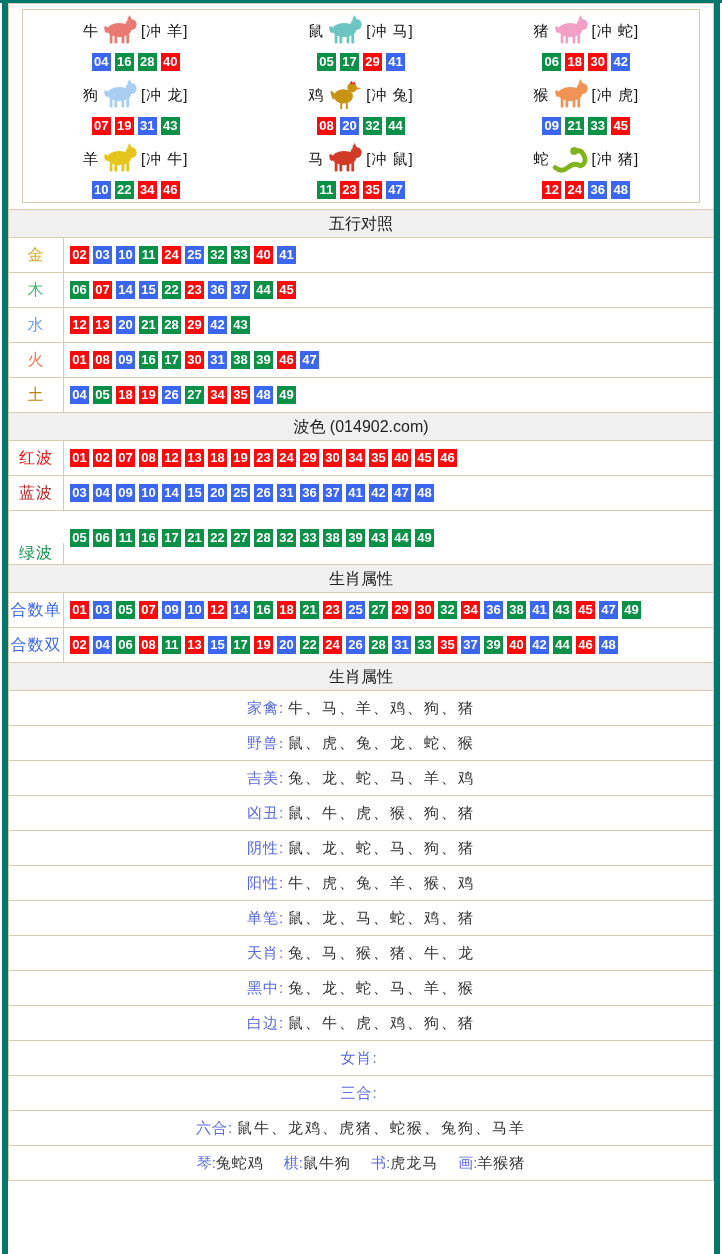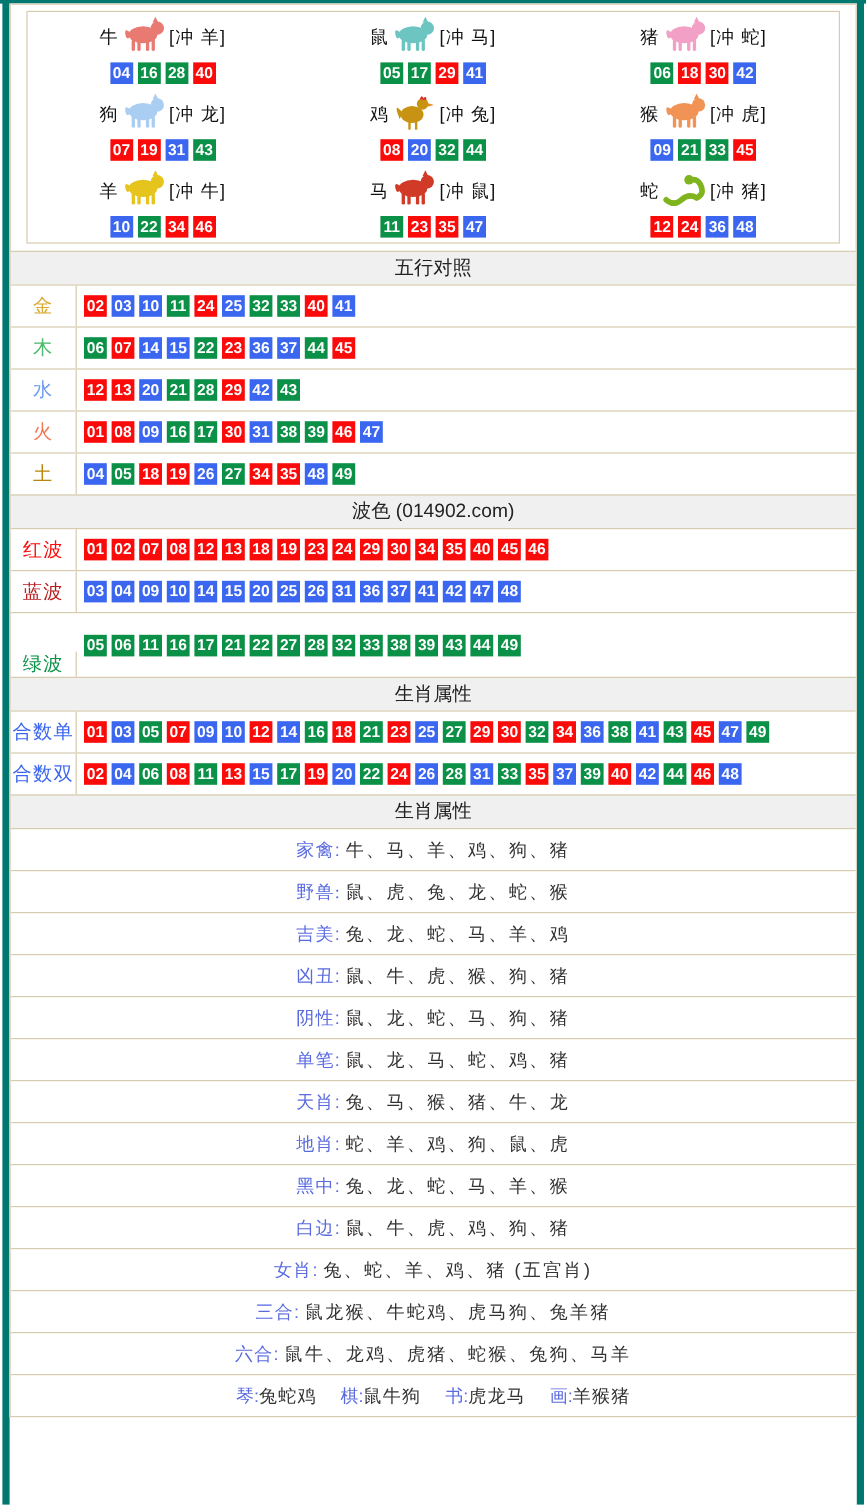--- a/index.html
+++ b/index.html
@@ -454,6 +454,10 @@
           <span class="sx-value">鼠、龙、蛇、马、狗、猪</span>
         </div>
         <div class="sx-row">
+          <span class="sx-label" style="color: rgb(90, 107, 224);">阳性: </span>
+          <span class="sx-value">牛、虎、兔、羊、猴、鸡</span>
+        </div>
+        <div class="sx-row">
           <span class="sx-label" style="color: rgb(90, 107, 224);">单笔: </span>
           <span class="sx-value">鼠、龙、马、蛇、鸡、猪</span>
         </div>

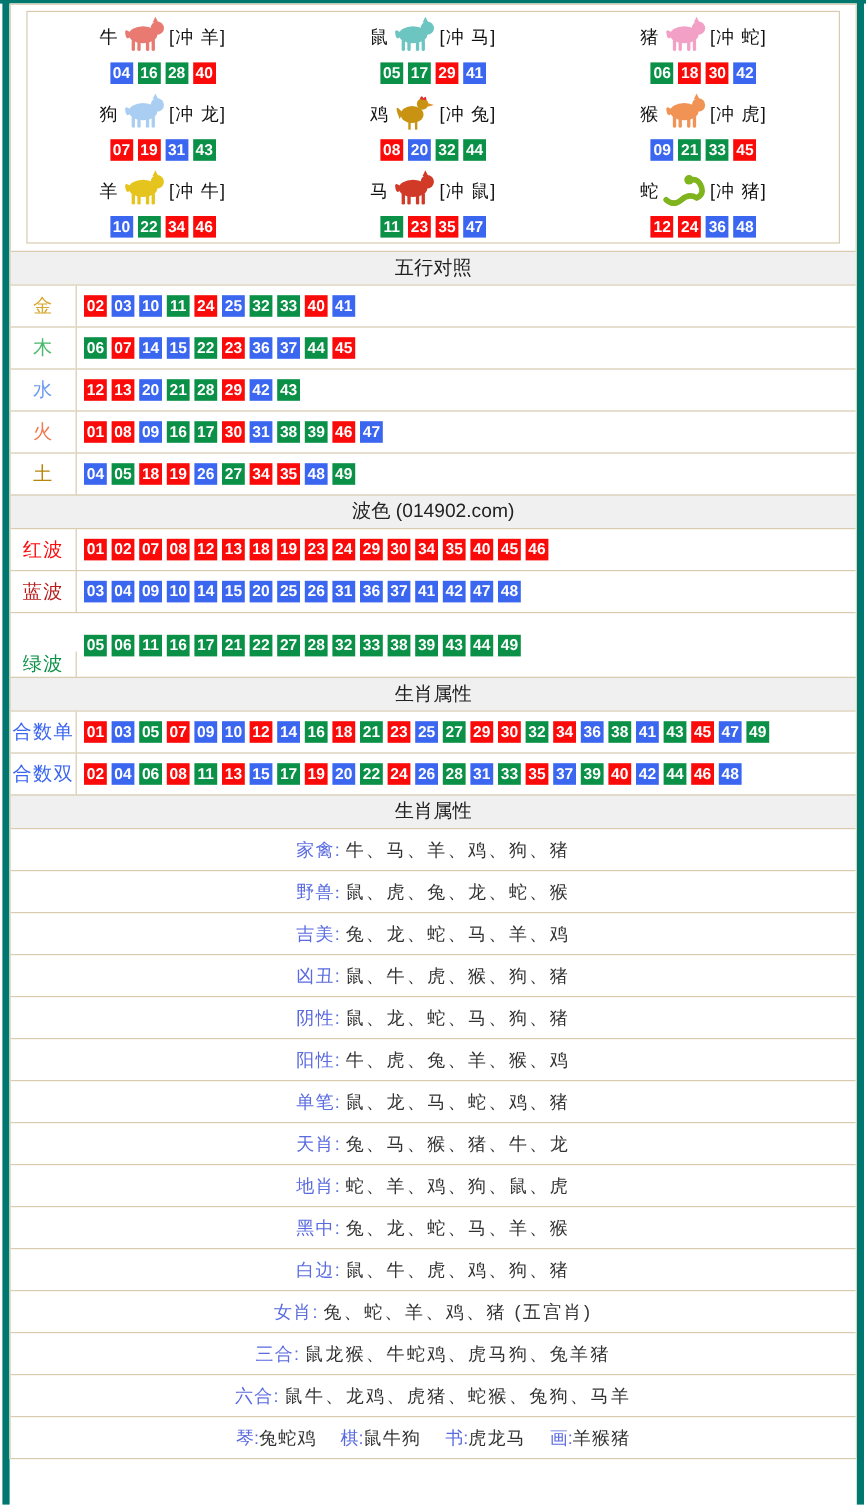--- a/index.html
+++ b/index.html
@@ -466,10 +466,6 @@
           <span class="sx-value">兔、马、猴、猪、牛、龙</span>
         </div>
         <div class="sx-row">
-          <span class="sx-label" style="color: rgb(90, 107, 224);">地肖: </span>
-          <span class="sx-value">蛇、羊、鸡、狗、鼠、虎</span>
-        </div>
-        <div class="sx-row">
           <span class="sx-label" style="color: rgb(90, 107, 224);">黑中: </span>
           <span class="sx-value">兔、龙、蛇、马、羊、猴</span>
         </div>

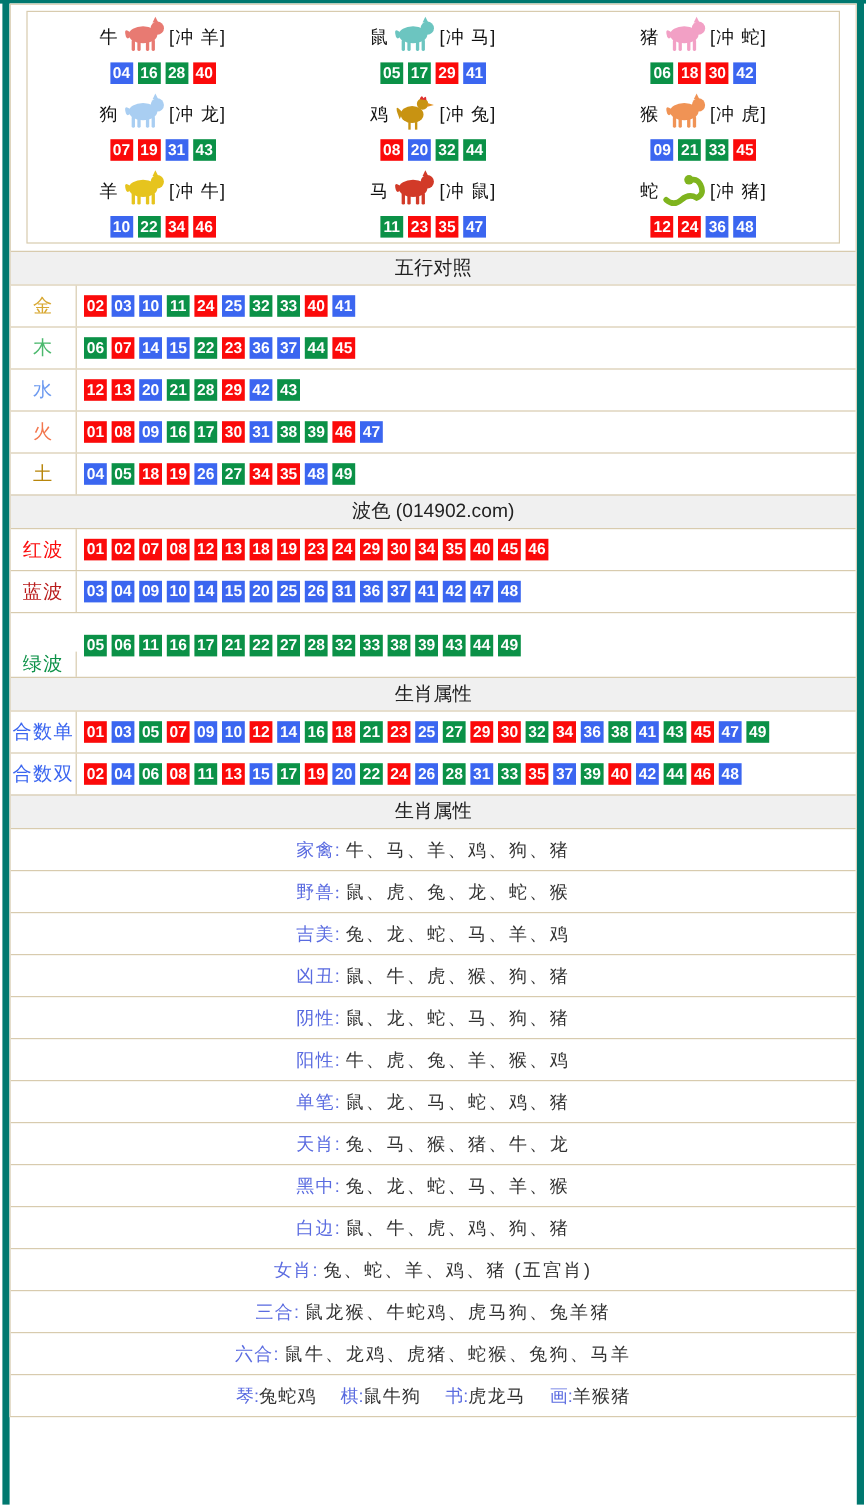--- a/index.html
+++ b/index.html
@@ -475,7 +475,6 @@
         </div>
         <div class="sx-row">
           <span class="sx-label" style="color: rgb(90, 107, 224);">女肖: </span>
-          <span class="sx-value">兔、蛇、羊、鸡、猪 (五宫肖)</span>
         </div>
         <div class="sx-row">
           <span class="sx-label" style="color: rgb(90, 107, 224);">三合: </span>

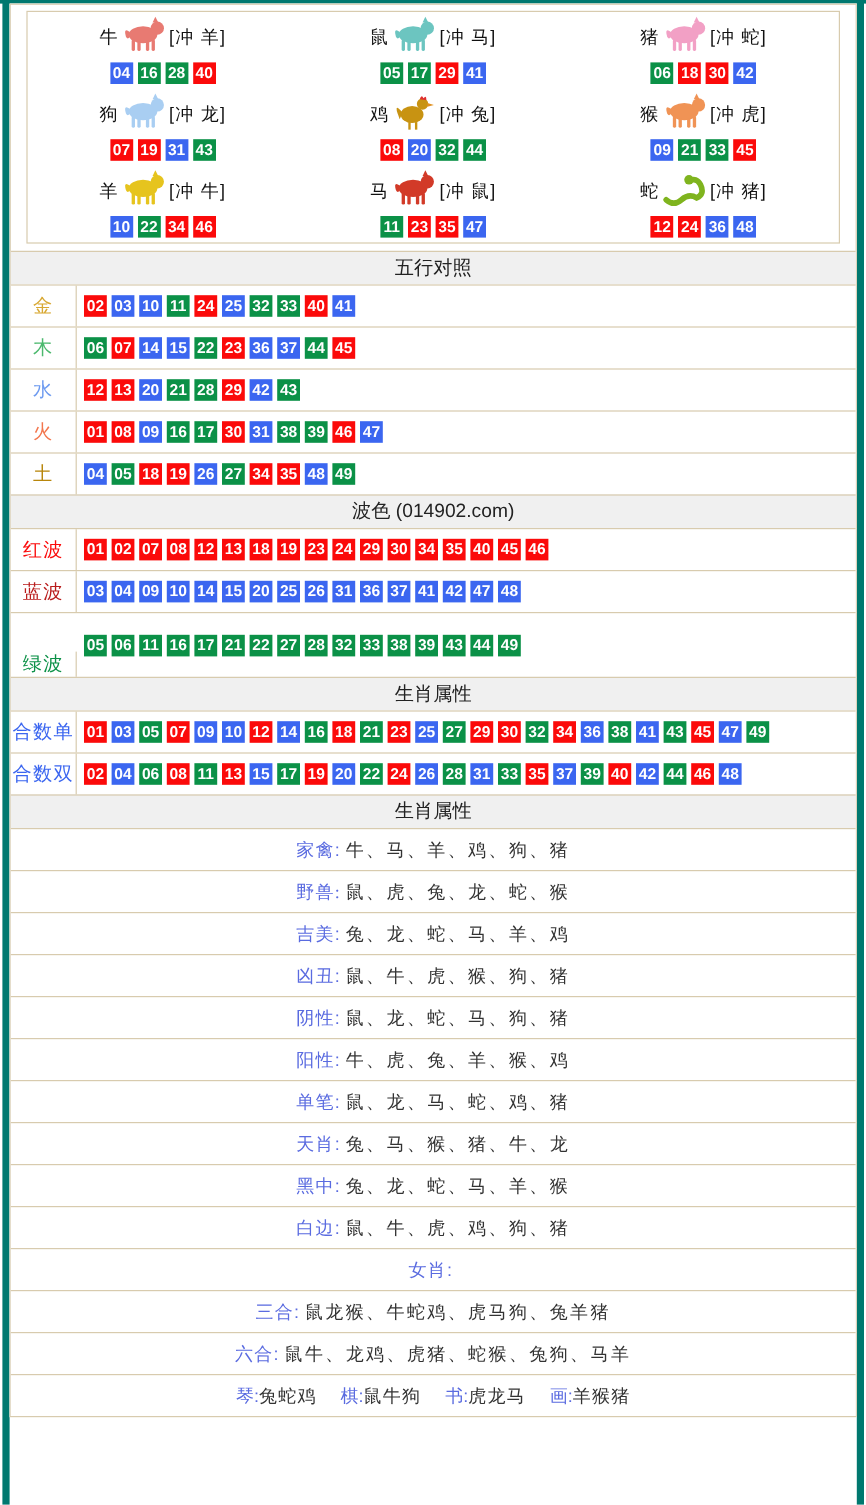--- a/index.html
+++ b/index.html
@@ -478,7 +478,6 @@
         </div>
         <div class="sx-row">
           <span class="sx-label" style="color: rgb(90, 107, 224);">三合: </span>
-          <span class="sx-value">鼠龙猴、牛蛇鸡、虎马狗、兔羊猪</span>
         </div>
         <div class="sx-row">
           <span class="sx-label" style="color: rgb(90, 107, 224);">六合: </span>

